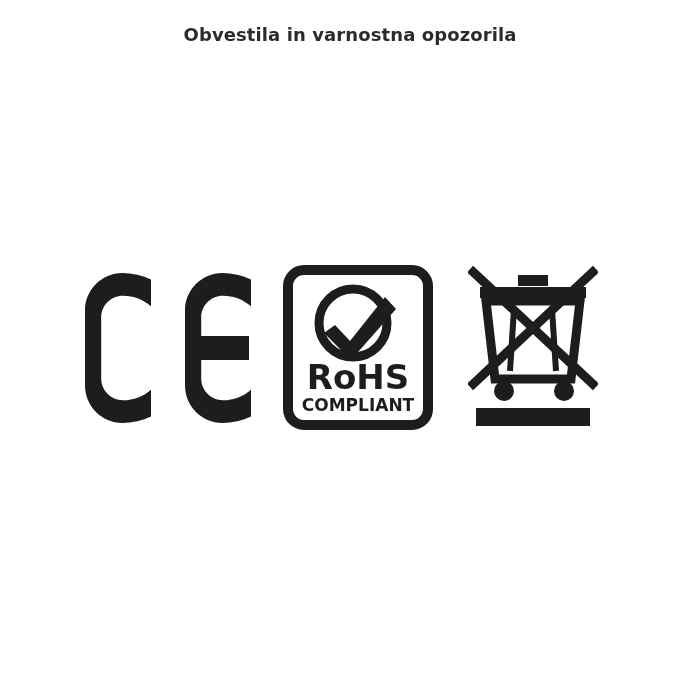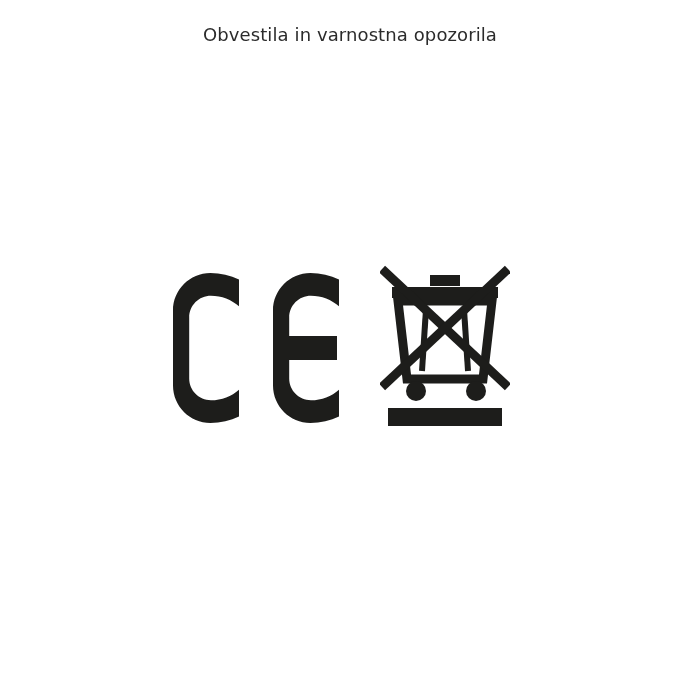--- a/index.html
+++ b/index.html
@@ -27,7 +27,7 @@
     width: 700px;
     text-align: center;
     font-size: 18px;
-    font-weight: 400;
+    font-weight: 700;
     color: #2b2b2b;
     letter-spacing: 0.1px;
   }

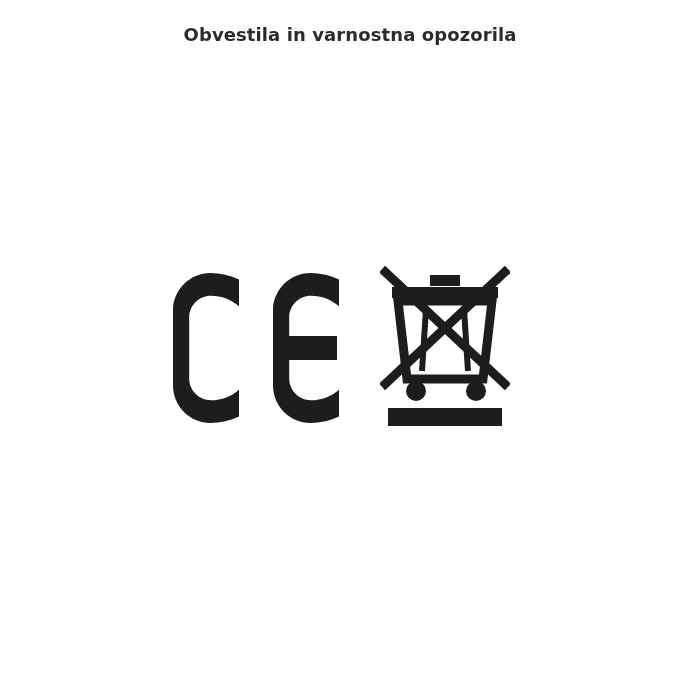--- a/index.html
+++ b/index.html
@@ -73,6 +73,19 @@
       </span>
     </div>
 
+    <div class="symbol sym-rohs">
+      <span>
+        <svg width="150" height="165" viewBox="0 0 150 165" aria-hidden="true">
+          <rect x="5" y="5" width="140" height="155" rx="16" ry="16" fill="none" stroke="#1d1d1b" stroke-width="10"></rect>
+
+          <circle cx="70" cy="58" r="34" fill="none" stroke="#1d1d1b" stroke-width="9"></circle>
+          <path d="M52 60 L67 76 L102 32 L113 44 L68 95 L41 68 Z" fill="#1d1d1b"></path>
+
+          <text x="75" y="124" text-anchor="middle" font-family="'DejaVu Sans','Liberation Sans',sans-serif" font-size="34" font-weight="bold" fill="#1d1d1b">RoHS</text>
+          <text x="75" y="146" text-anchor="middle" font-family="'DejaVu Sans','Liberation Sans',sans-serif" font-size="17" font-weight="bold" fill="#1d1d1b">COMPLIANT</text>
+        </svg>
+      </span>
+    </div>
 
     <div class="symbol sym-weee">
       <span>

